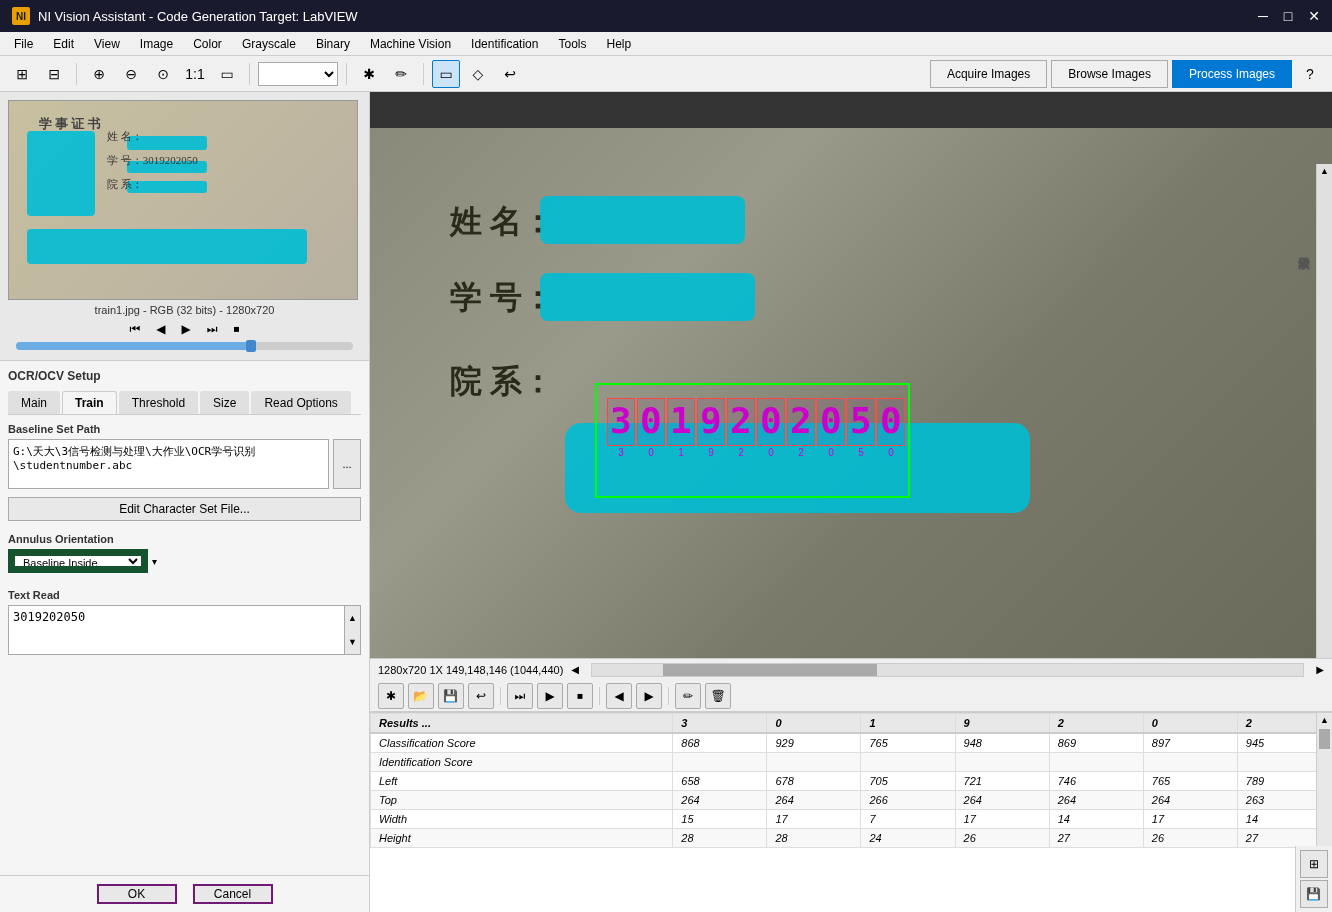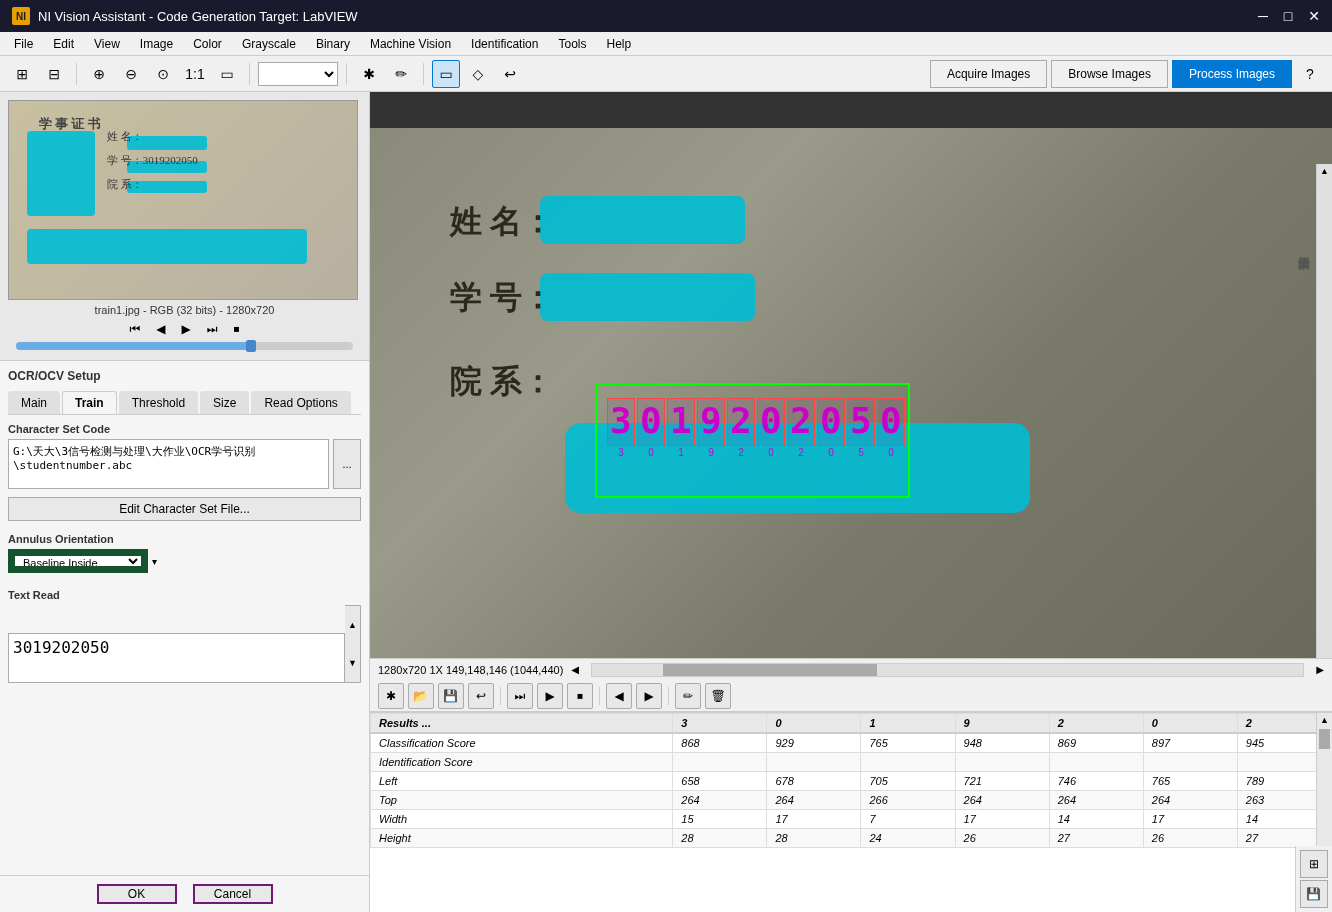--- a/index.html
+++ b/index.html
@@ -408,7 +408,7 @@
       </div>
 
       
-      <div id="char-set-label">Character Set Code</div>
+      <div id="char-set-label">Baseline Set Path</div>
       <div id="char-set-path">
         <textarea id="char-path-text" readonly="" style="">G:\天大\3信号检测与处理\大作业\OCR学号识别\studentnumber.abc</textarea>
         <button id="browse-btn">...</button>

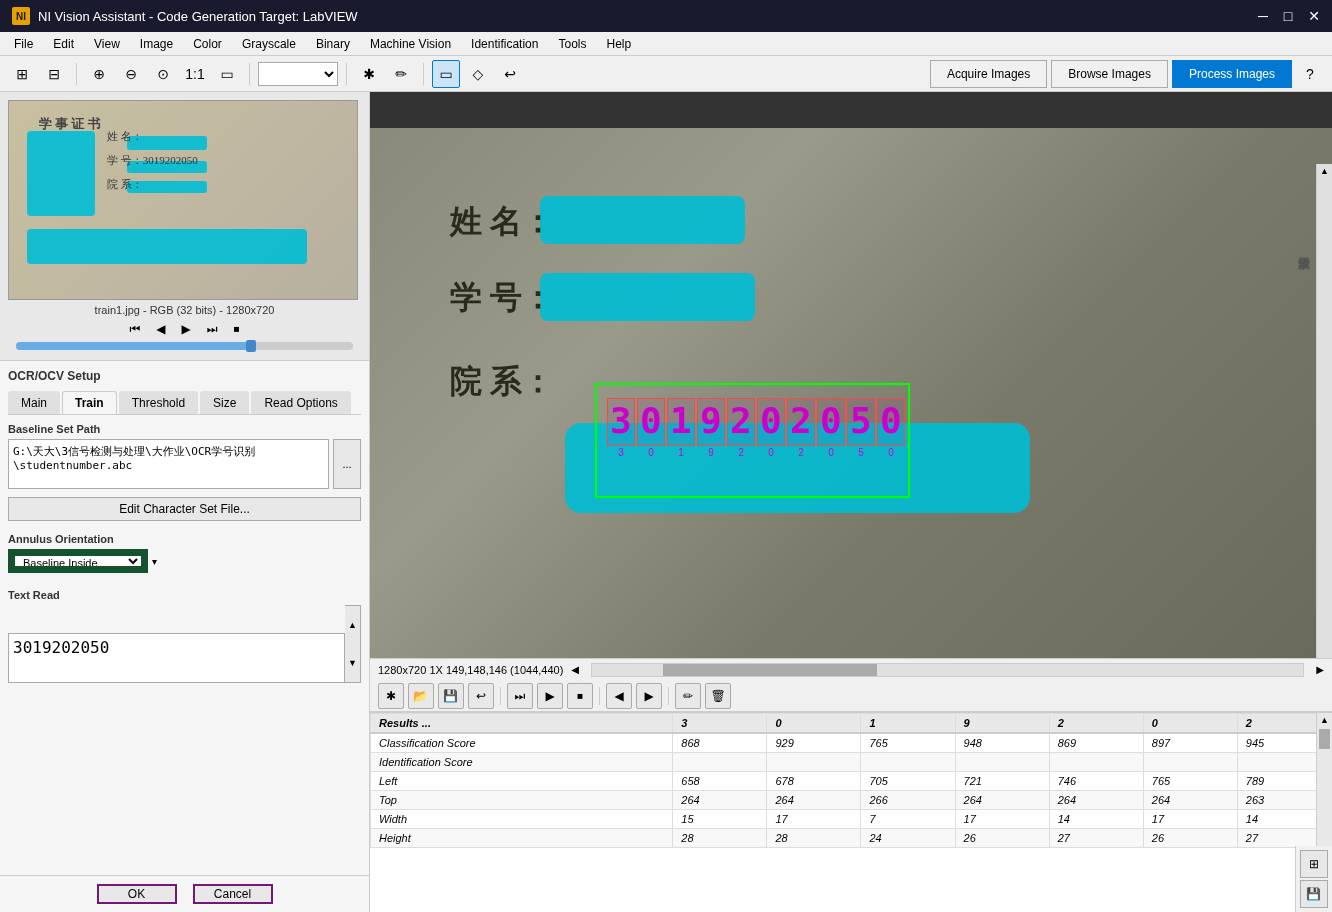--- a/index.html
+++ b/index.html
@@ -116,7 +116,7 @@
 
     #text-read-label { font-size: 11px; font-weight: bold; margin-bottom: 4px; color: #333; }
     #text-read-area { display: flex; position: relative; }
-    #text-read-value { flex: 1; height: 50px; border: 1px solid #aaa; background: white; font-size: 16px; padding: 4px; resize: none; margin-top: 28px; }
+    #text-read-value { flex: 1; height: 50px; border: 1px solid #aaa; background: white; font-size: 12px; padding: 4px; resize: none; }
     #text-read-scroll { width: 16px; display: flex; flex-direction: column; border: 1px solid #aaa; border-left: none; background: #e8e8e8; }
     .scroll-arrow { flex: 1; display: flex; align-items: center; justify-content: center; font-size: 9px; cursor: pointer; }
 

